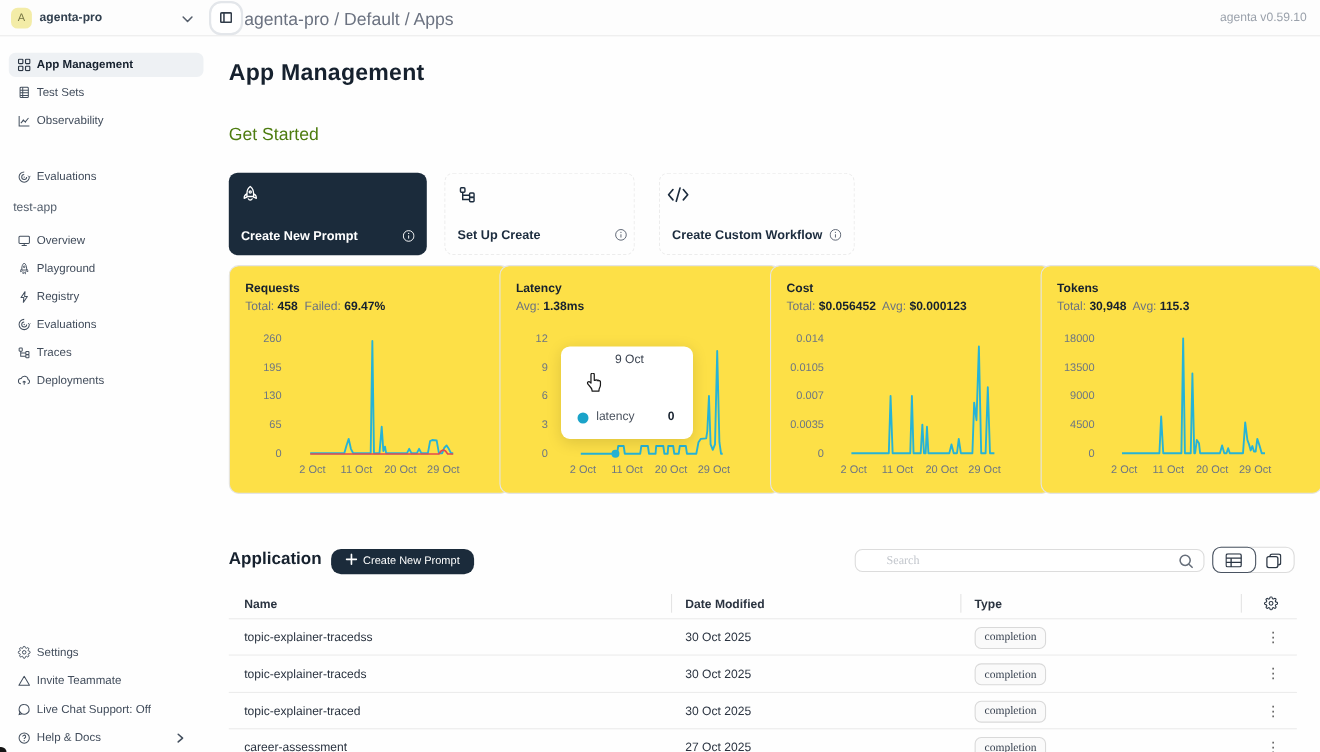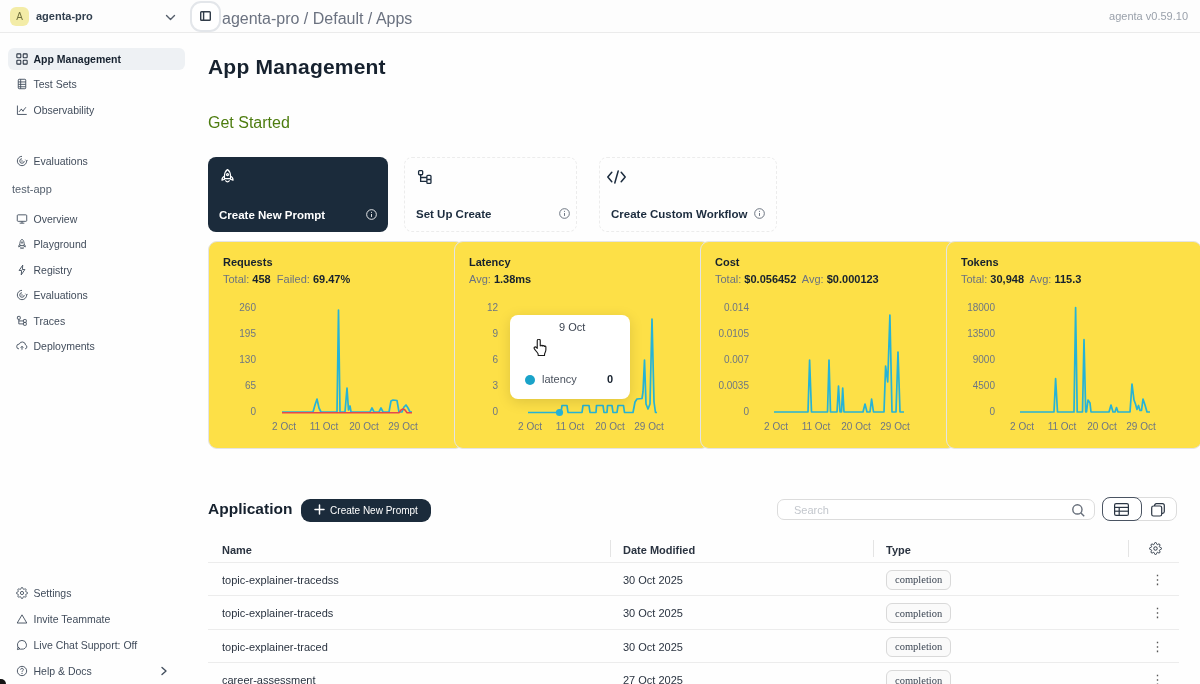--- a/index.html
+++ b/index.html
@@ -56,7 +56,7 @@
 #apph { position:absolute; left:16px; top:467px; font-size:15.5px; font-weight:bold; color:#16212e; }
 #newbtn { position:absolute; left:109px; top:466px; width:130px; height:23px; background:#1b2b3b; border-radius:9px; color:#fff; font-size:10px; text-align:center; line-height:23px; }
 #search { position:absolute; left:585px; top:466px; width:318px; height:21px; border:1px solid #dcdcdc; border-radius:7px; background:#fff; }
-#search .ph { position:absolute; left:16px; top:4px; font-size:11px; color:#c3c7cd; }
+#search .ph { position:absolute; left:28px; top:4px; font-size:11px; color:#c3c7cd;font-family:Liberation Serif, serif; }
 #seg { position:absolute; left:910px; top:464px; width:75px; height:24px; border:1px solid #dcdcdc; border-radius:8px; background:#fff; }
 #seg .b1 { position:absolute; left:-1px; top:-1px; width:40px; height:24px; border:1.5px solid #4a5462; border-radius:8px; background:#fff; }
 

